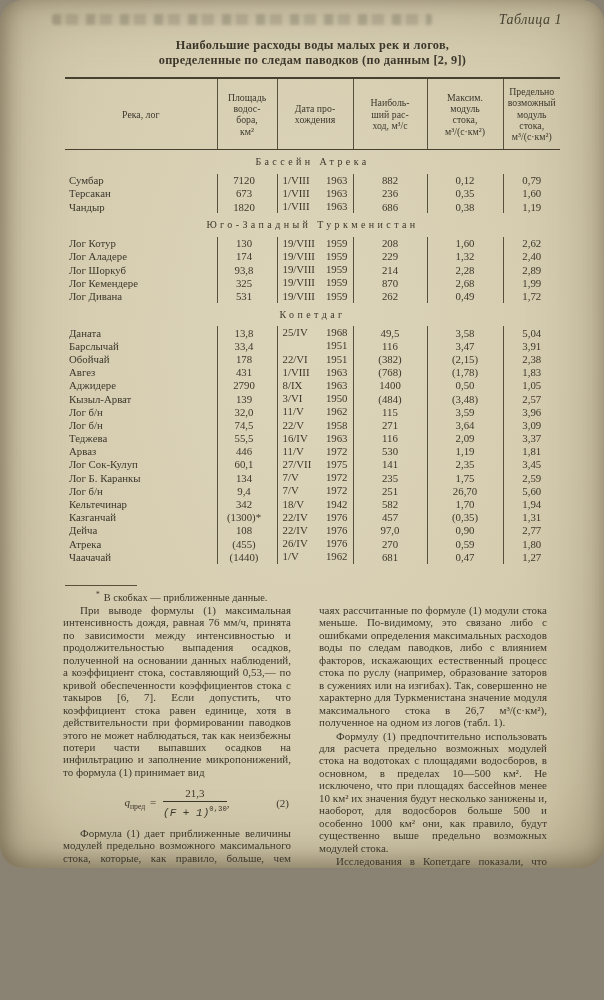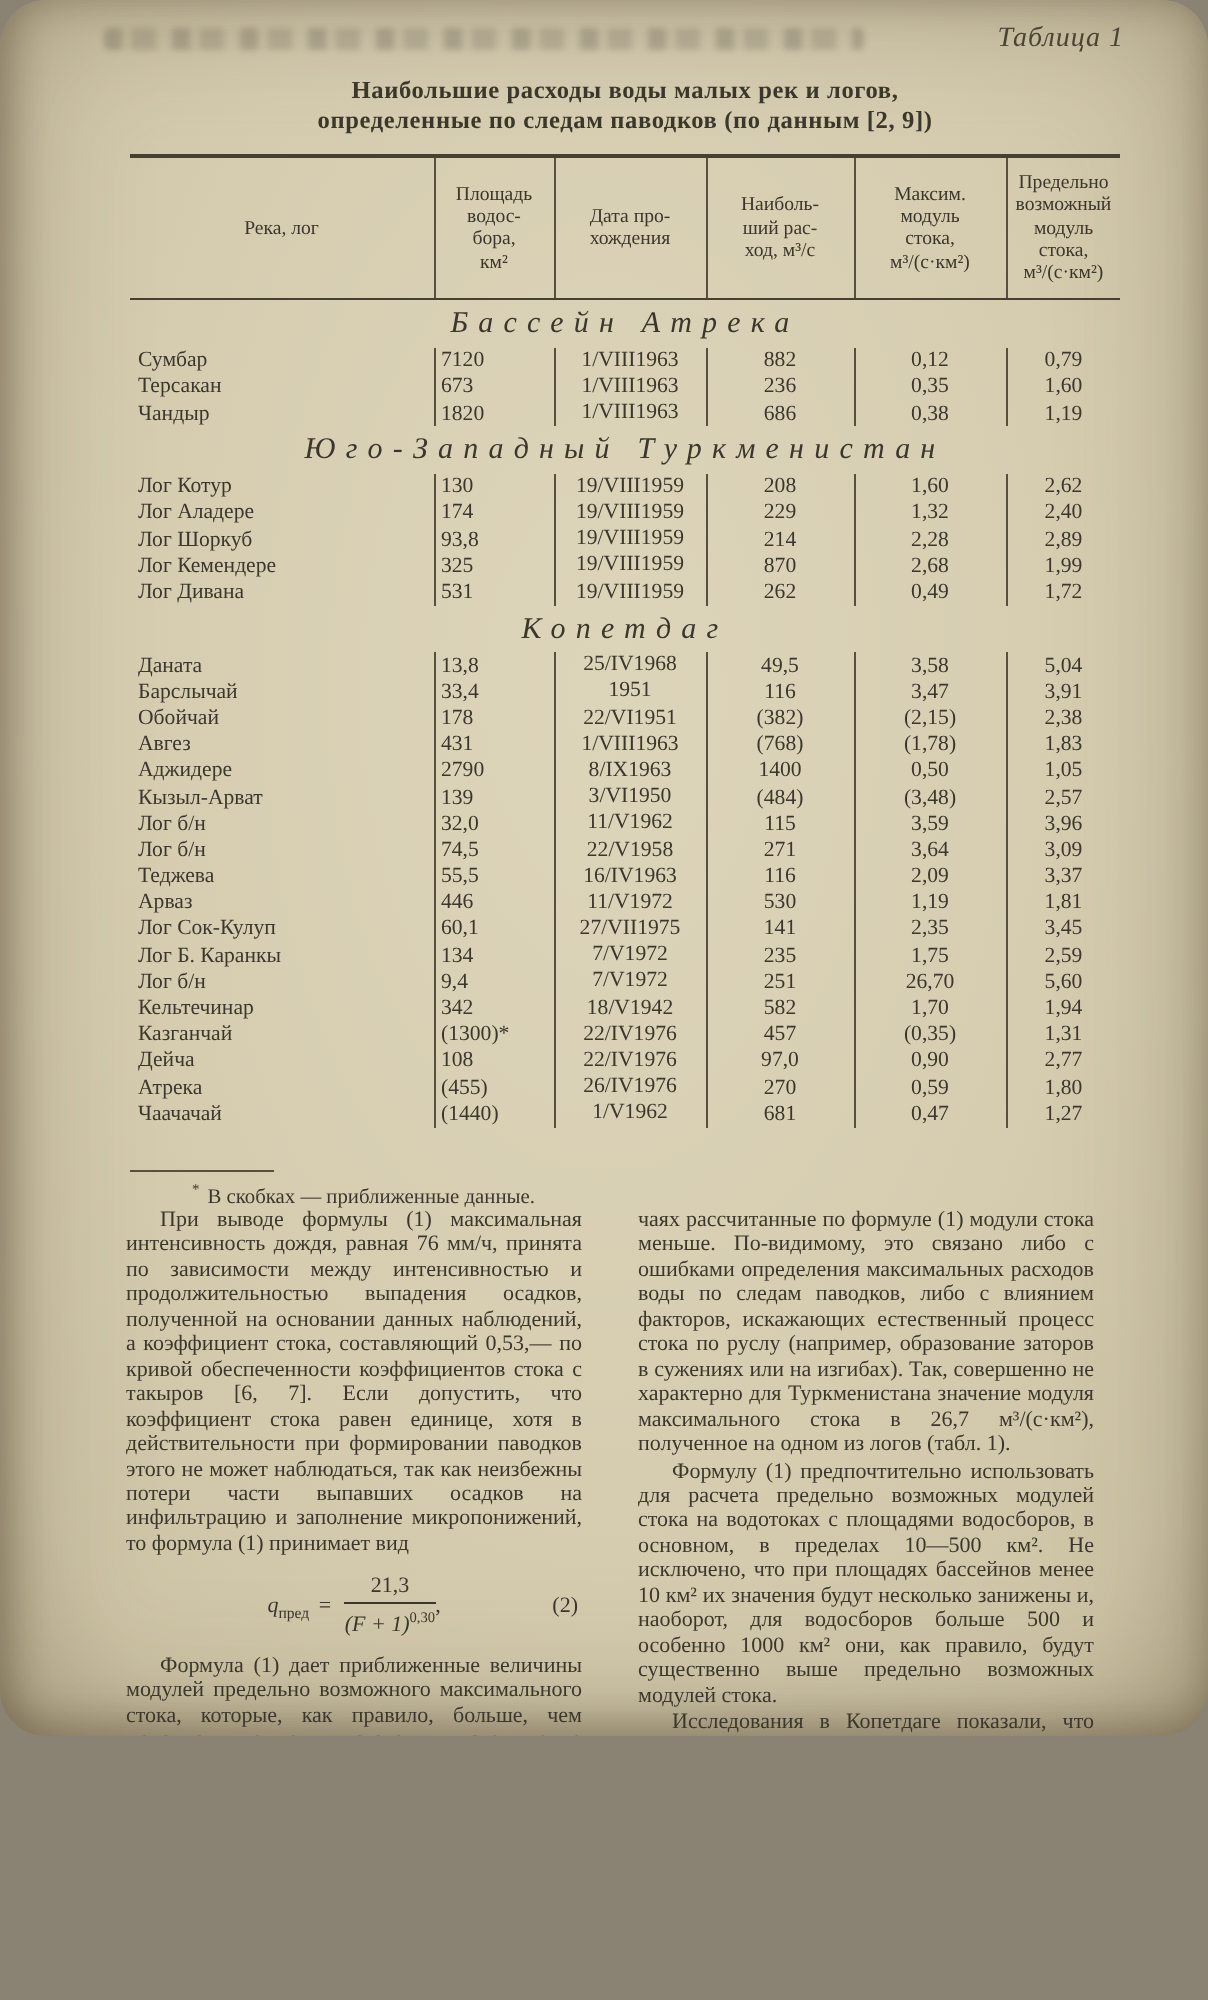--- a/index.html
+++ b/index.html
@@ -47,8 +47,8 @@
   table.flood th + th, table.flood td.vline{border-left:1px solid #56503c;}
   table.flood td{padding:.4px 3px;line-height:12.4px;vertical-align:top;}
   td.section-heading{
-    text-align:center;letter-spacing:.34em;font-size:15px;
-    padding:6px 0 5px 0 !important;border:none !important;font-style:italic;
+    text-align:center;letter-spacing:.34em;font-size:10px;
+    padding:6px 0 5px 0 !important;border:none !important;
   }
   td.c0{text-align:left;padding-left:4px !important;margin-top:43px;}
   td.c1{text-align:left;padding-right:9px !important;margin-left:37px;}

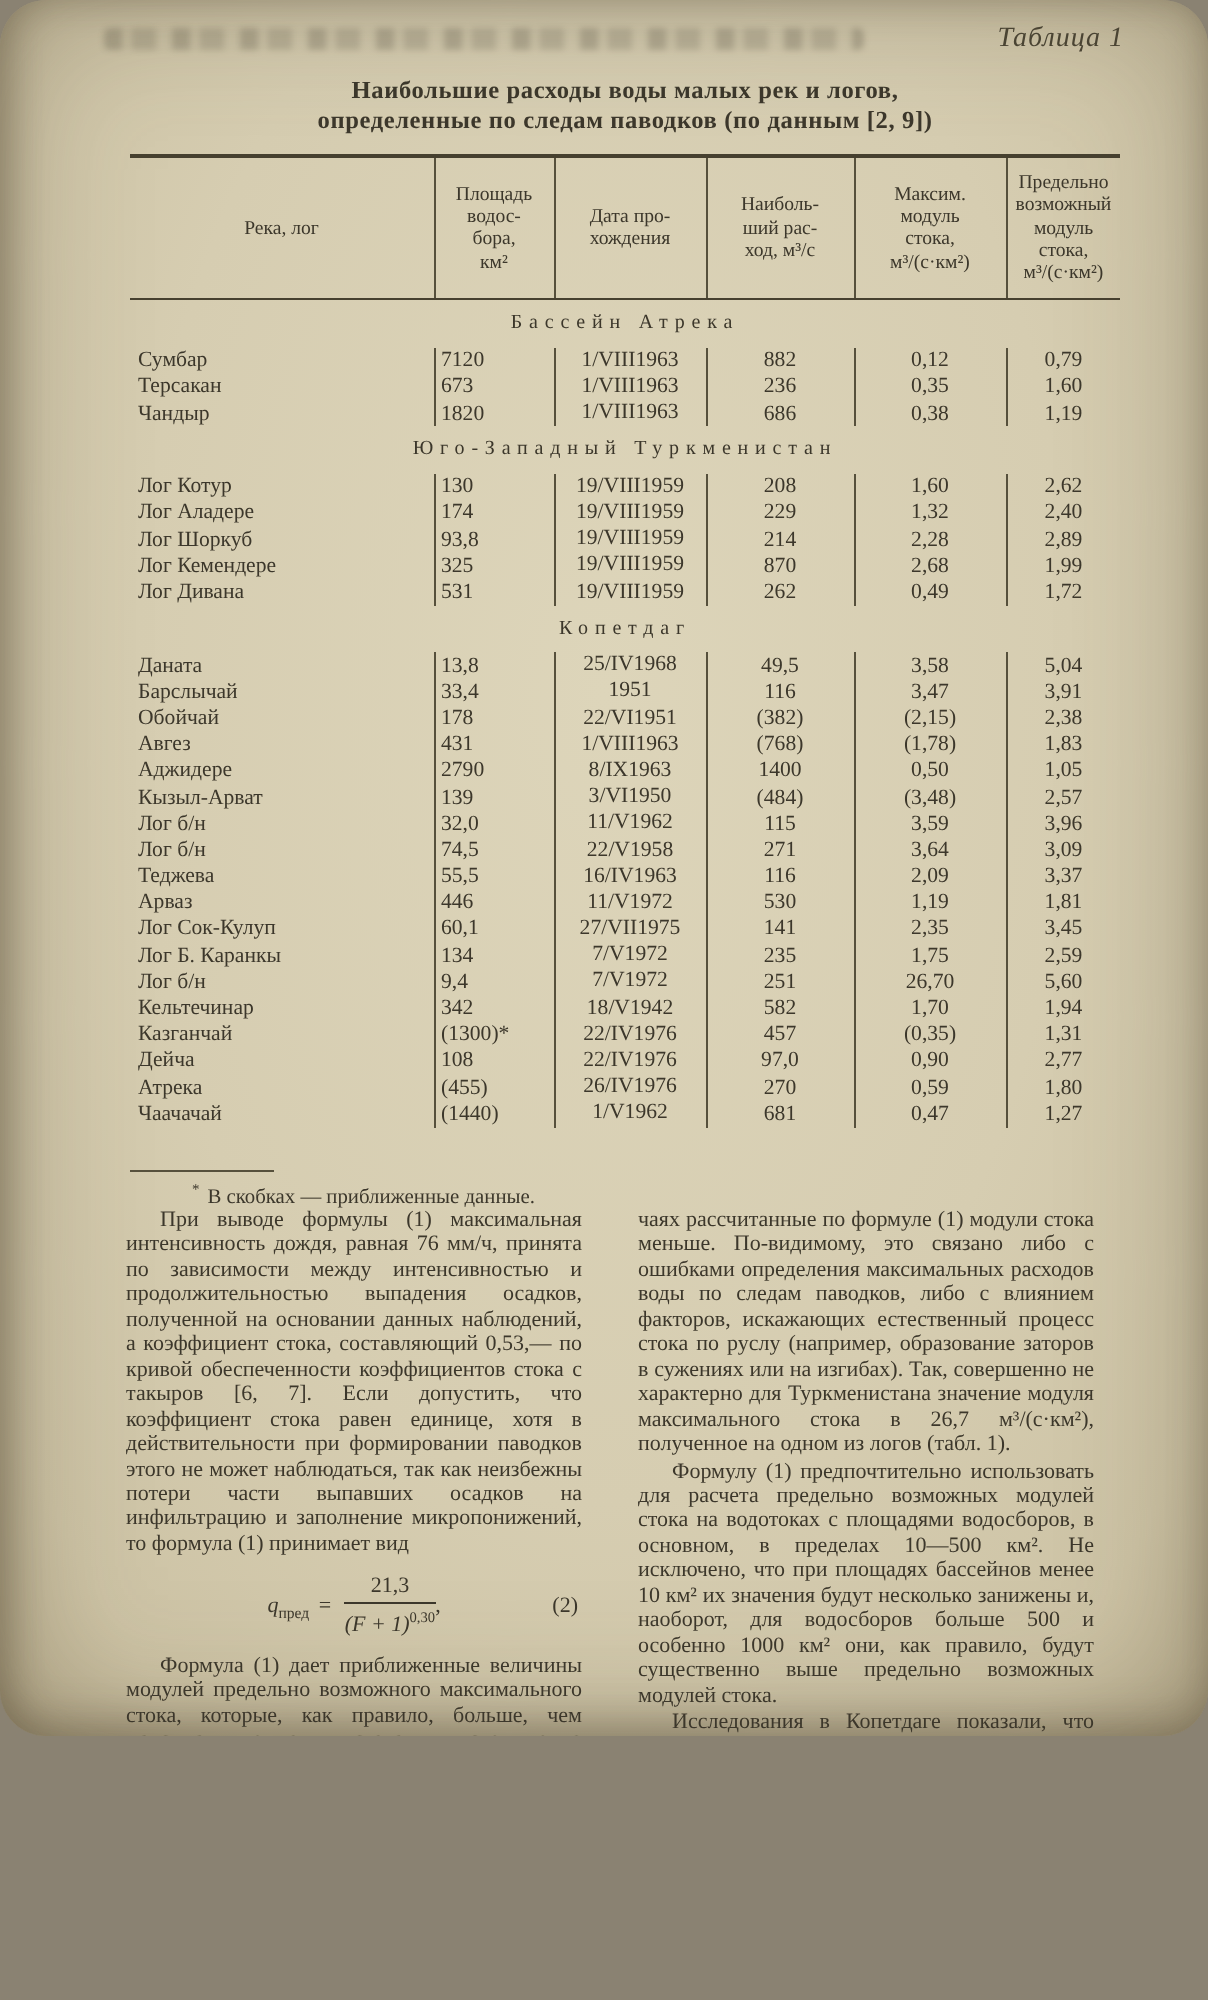--- a/index.html
+++ b/index.html
@@ -51,7 +51,7 @@
     padding:6px 0 5px 0 !important;border:none !important;
   }
   td.c0{text-align:left;padding-left:4px !important;margin-top:43px;}
-  td.c1{text-align:left;padding-right:9px !important;margin-left:37px;}
+  td.c1{text-align:center;padding-right:9px !important;margin-left:37px;}
   td.c2{padding:0 5px !important;}
   td.c2 .dcell{display:flex;justify-content:center;line-height:12.4px;}
   td.c3,td.c4,td.c5{text-align:center;}

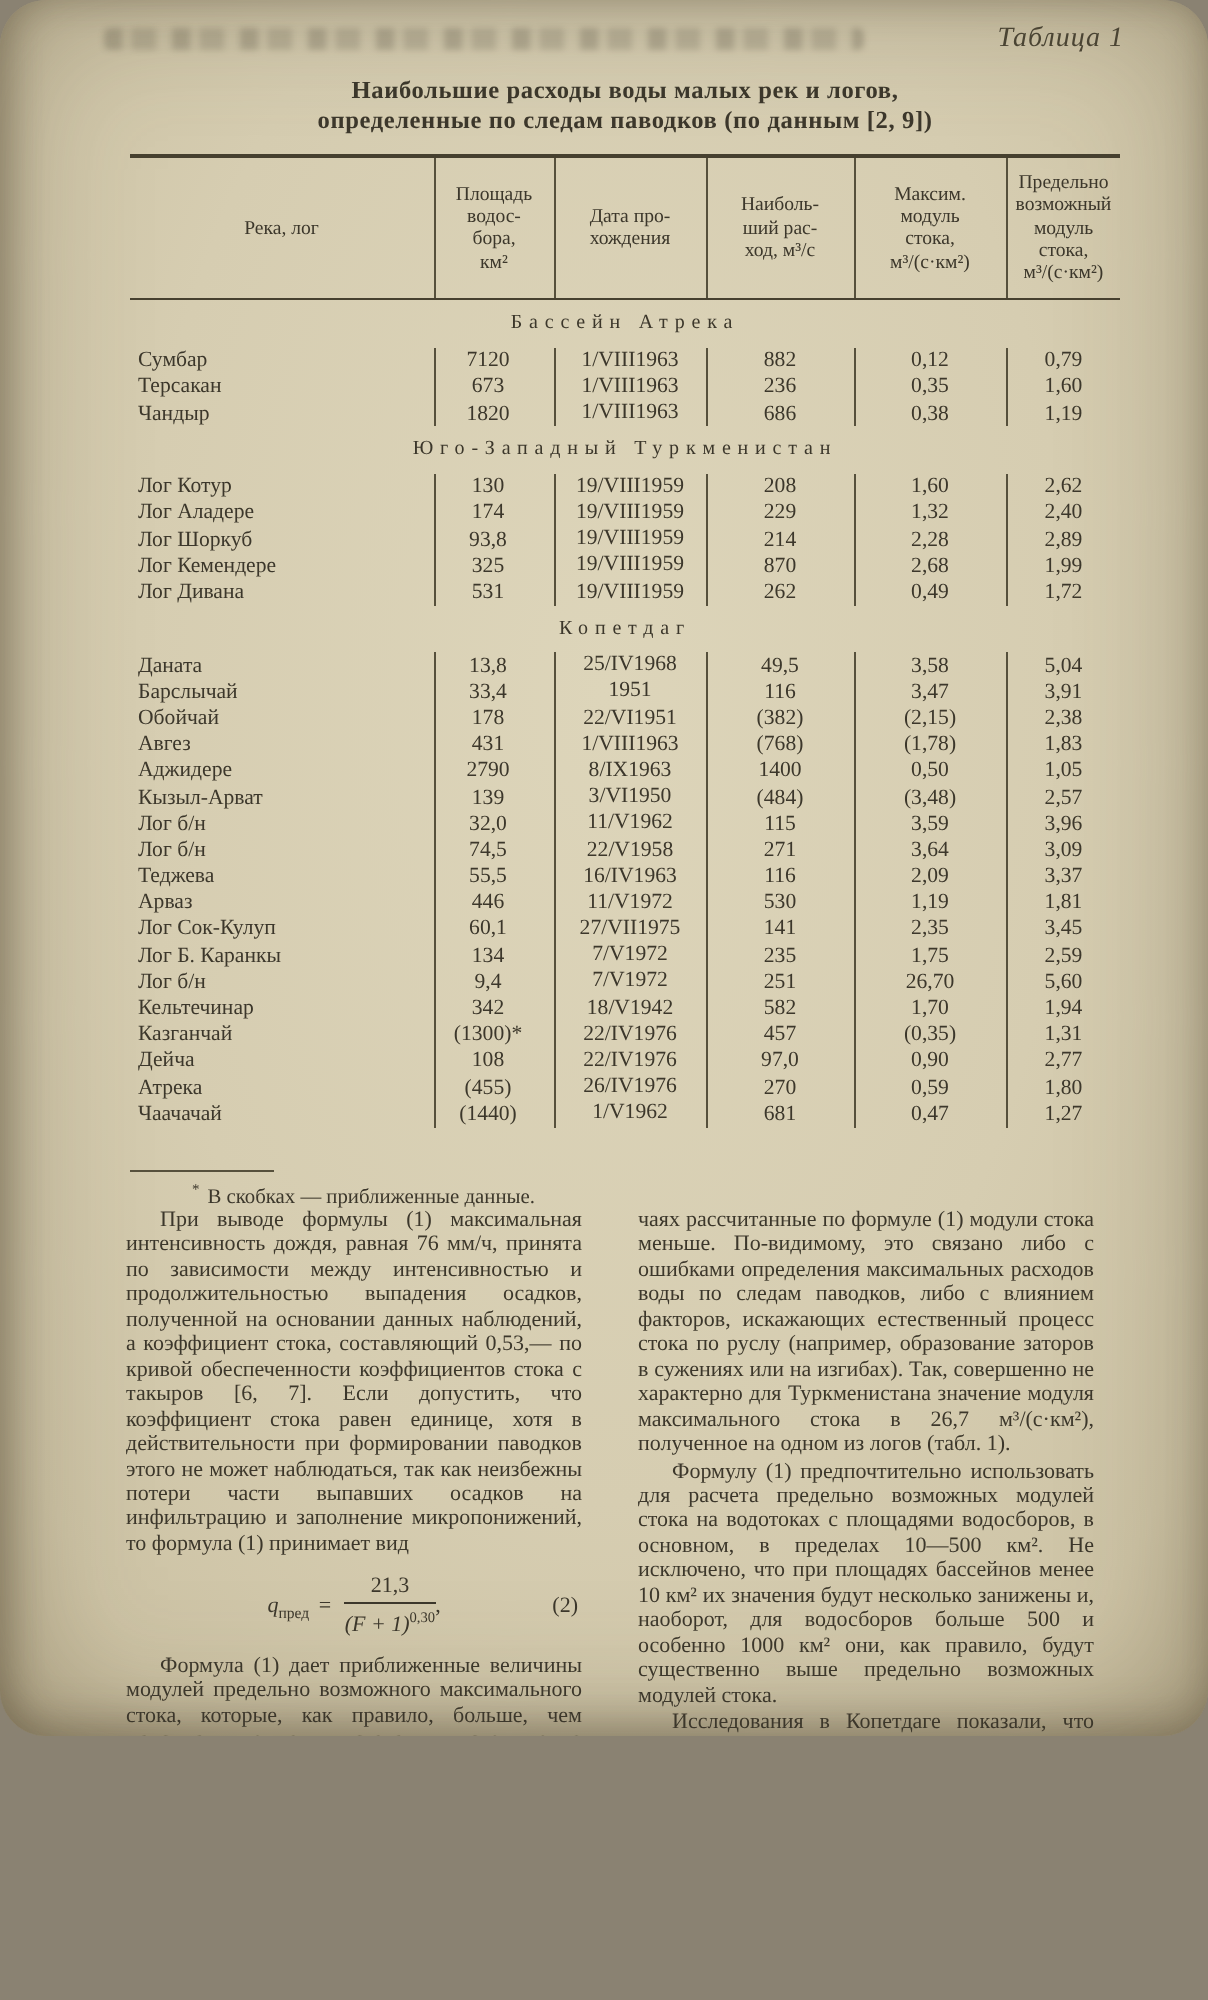--- a/index.html
+++ b/index.html
@@ -53,7 +53,7 @@
   td.c0{text-align:left;padding-left:4px !important;margin-top:43px;}
   td.c1{text-align:center;padding-right:9px !important;margin-left:37px;}
   td.c2{padding:0 5px !important;}
-  td.c2 .dcell{display:flex;justify-content:center;line-height:12.4px;}
+  td.c2 .dcell{display:flex;justify-content:space-between;line-height:12.4px;}
   td.c3,td.c4,td.c5{text-align:center;}
   .fn-rule{position:absolute;left:65px;top:585px;width:72px;border-top:1px solid #56503c;}
   .footnote{position:absolute;left:96px;top:590px;font-size:10.4px;}

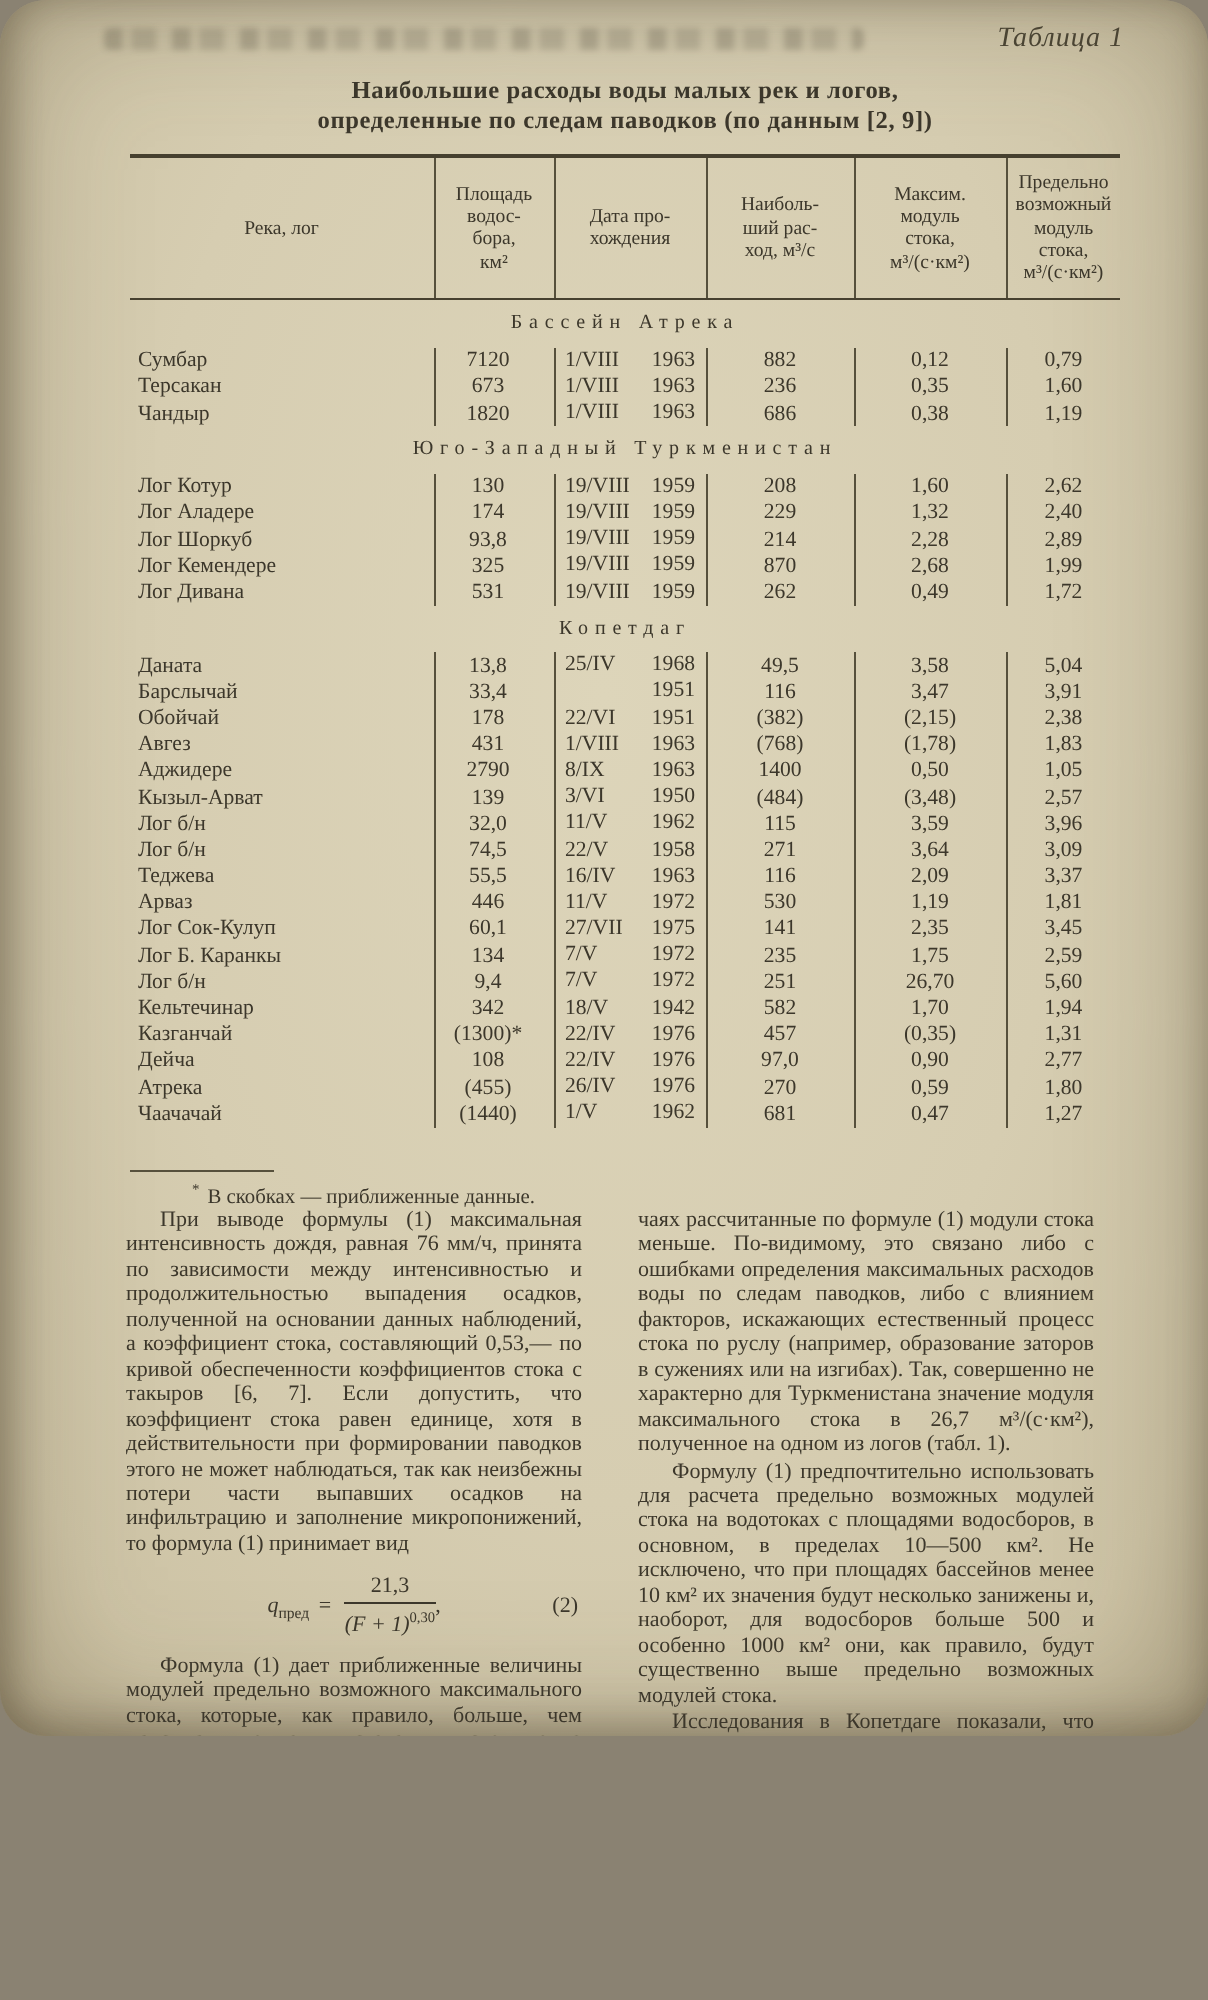--- a/index.html
+++ b/index.html
@@ -74,7 +74,7 @@
   .formula-row sub{font-size:7.8px;}
   .frac{display:inline-block;vertical-align:middle;text-align:center;margin-left:4px;}
   .frac .num{display:block;border-bottom:1px solid #3c372b;padding:0 8px 1px 8px;}
-  .frac .den{display:block;padding-top:1px;}
+  .frac .den{display:block;padding-top:1px;font-family:Liberation Mono, monospace;}
   .frac sup{font-size:7.3px;}
   .f-eq{margin-left:2px;}
   .f-tail{vertical-align:middle;}

